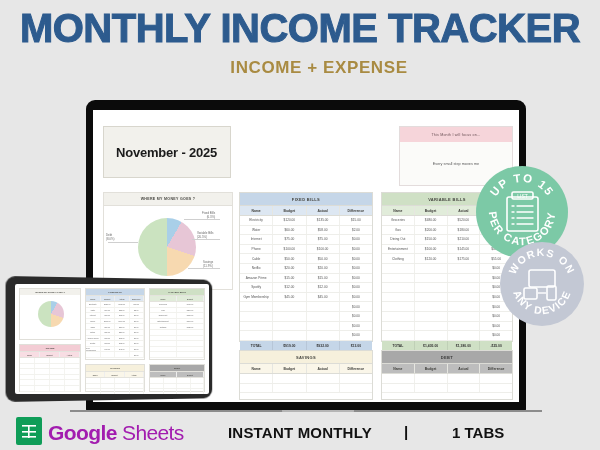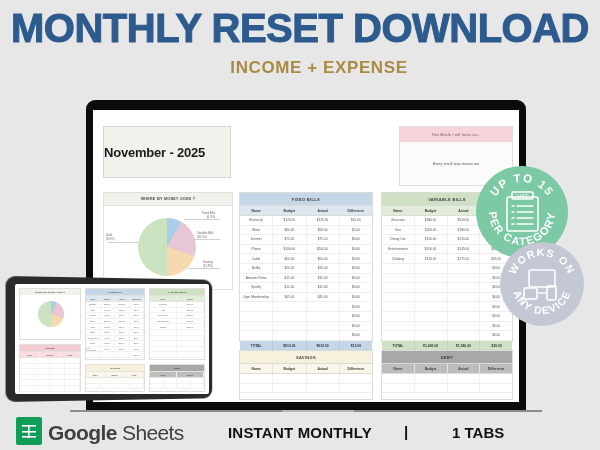--- a/index.html
+++ b/index.html
@@ -159,7 +159,7 @@
 <body>
 
 <div class="header">
-  <div class="title">MONTHLY RESET DOWNLOAD</div>
+  <div class="title">MONTHLY INCOME TRACKER</div>
   <div class="subtitle">INCOME + EXPENSE</div>
 </div>
 

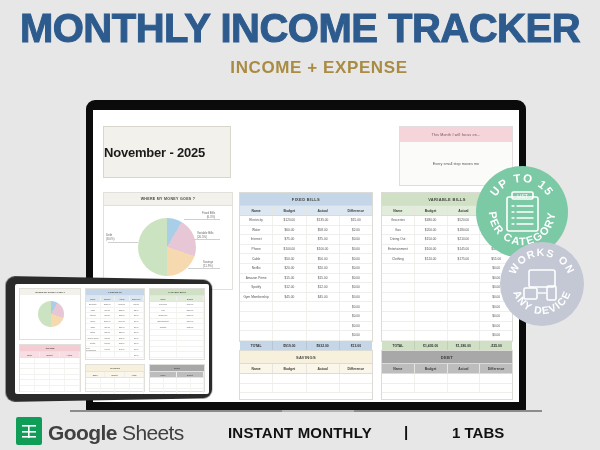--- a/index.html
+++ b/index.html
@@ -49,7 +49,7 @@
   .month-box{
     position:absolute;left:10px;top:16px;width:128px;height:52px;
     background:#f2f1ec;border:1px solid #d8d6cd;
-    display:flex;align-items:center;box-sizing:border-box;
+    display:flex;align-items:center;padding-left:12px;box-sizing:border-box;
   }
   .month-box span{font-size:13px;font-weight:700;color:#1b1b1b;letter-spacing:-0.2px;}
 

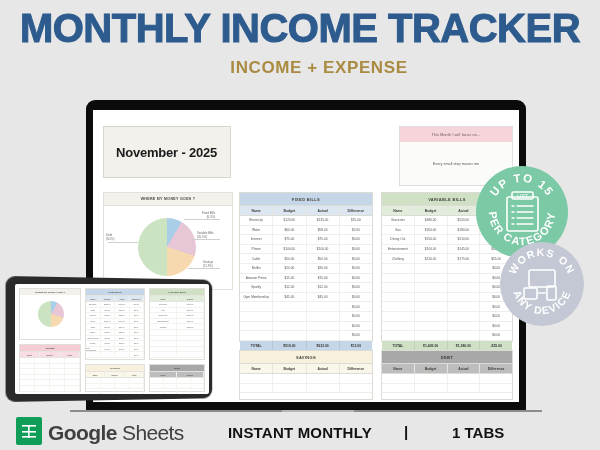--- a/index.html
+++ b/index.html
@@ -148,7 +148,7 @@
       linear-gradient(#fff,#fff) 0 11.2px/100% 1.6px no-repeat,
       linear-gradient(#fff,#fff) 6px 0/1.6px 100% no-repeat;
   }
-  .gs-text{position:absolute;left:48px;top:9px;font-size:21px;color:#404040;letter-spacing:-0.6px;}
+  .gs-text{position:absolute;left:48px;top:9px;font-size:21px;color:#a21caf;letter-spacing:-0.6px;}
   .gs-text b{font-weight:700;}
   .gs-text i{font-style:normal;font-weight:400;}
   .foot-dl{position:absolute;left:228px;top:12px;font-size:15px;font-weight:700;letter-spacing:0.2px;color:#111;}

